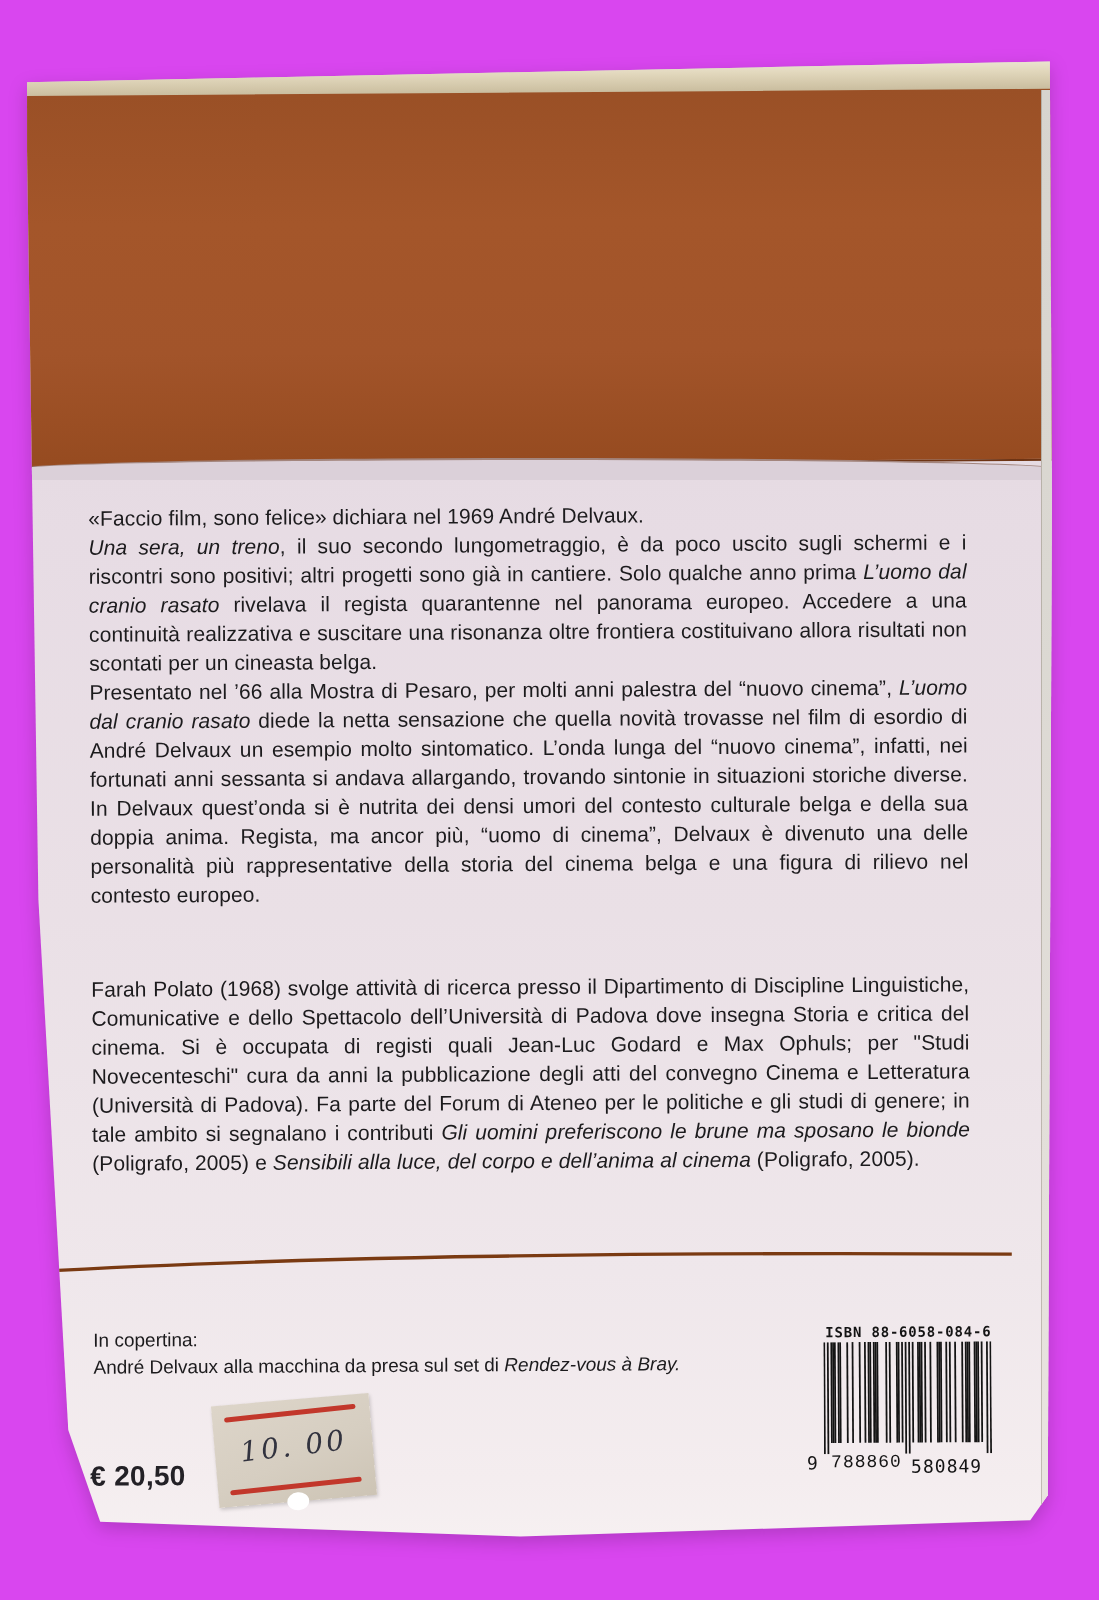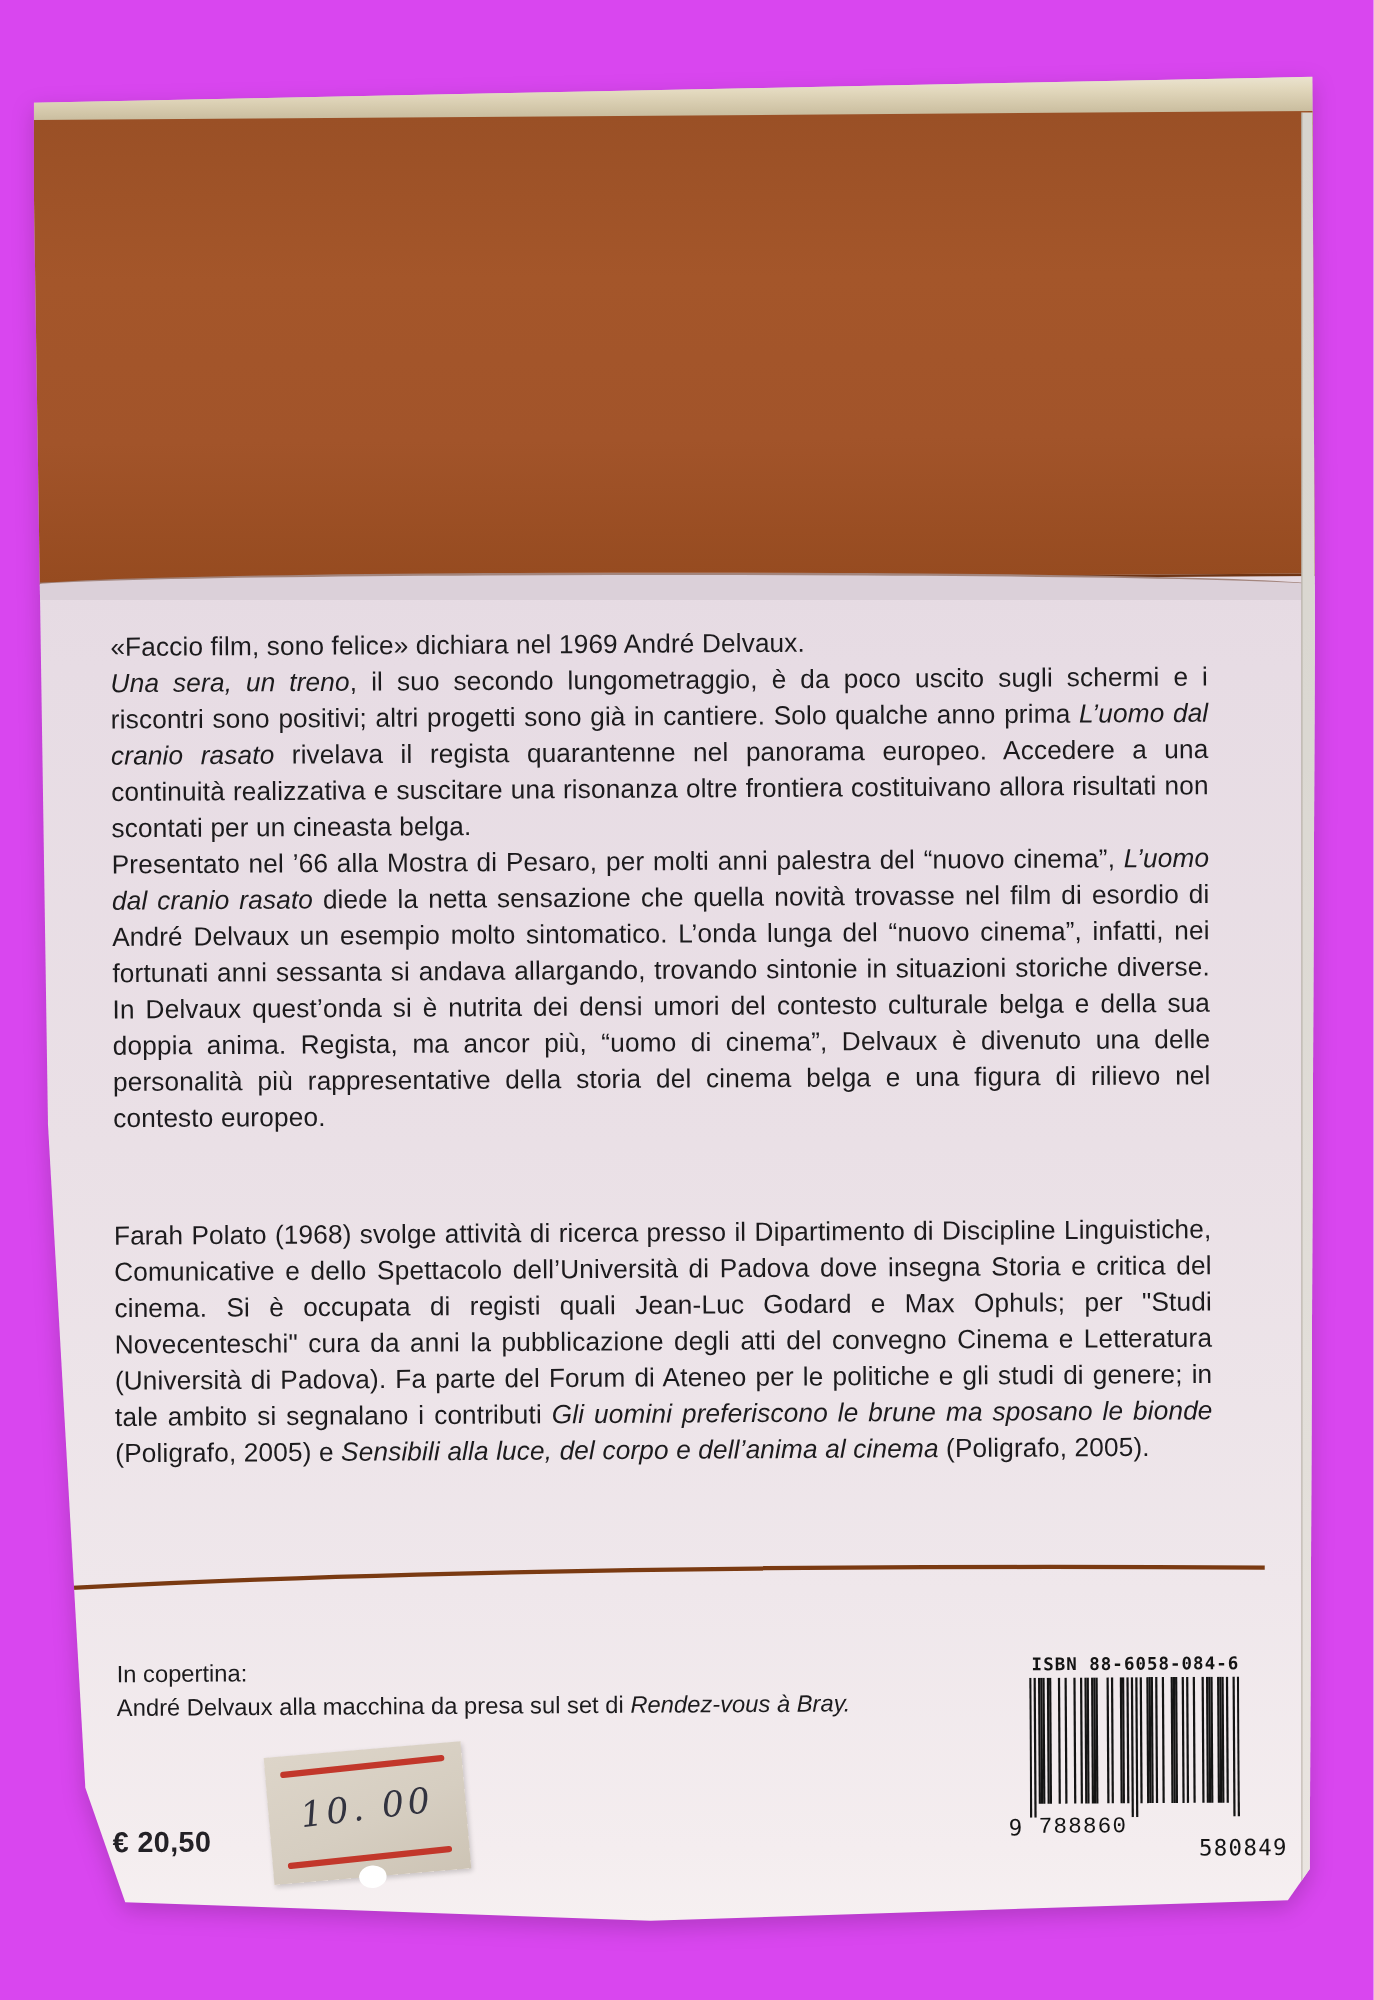--- a/index.html
+++ b/index.html
@@ -43,7 +43,7 @@
   .bd9{position:absolute;left:0;top:0;}
   .bdg1{position:absolute;left:24px;top:0;letter-spacing:1px;font-family:Liberation Mono, monospace;}
   .bdg2{position:absolute;left:104px;top:17px;letter-spacing:1px;margin-left:48px;}
-  .price{position:absolute;left:61px;top:1398px;font-size:23px;font-weight:bold;
+  .price{position:absolute;left:61px;top:1398px;font-size:28px;font-weight:bold;
         color:#232126;letter-spacing:0.3px;}
   .sticker{position:absolute;left:186px;top:1338px;width:158px;height:102px;
         background:linear-gradient(160deg,#ddd5c9 0%,#d6cec1 55%,#cdc4b5 100%);

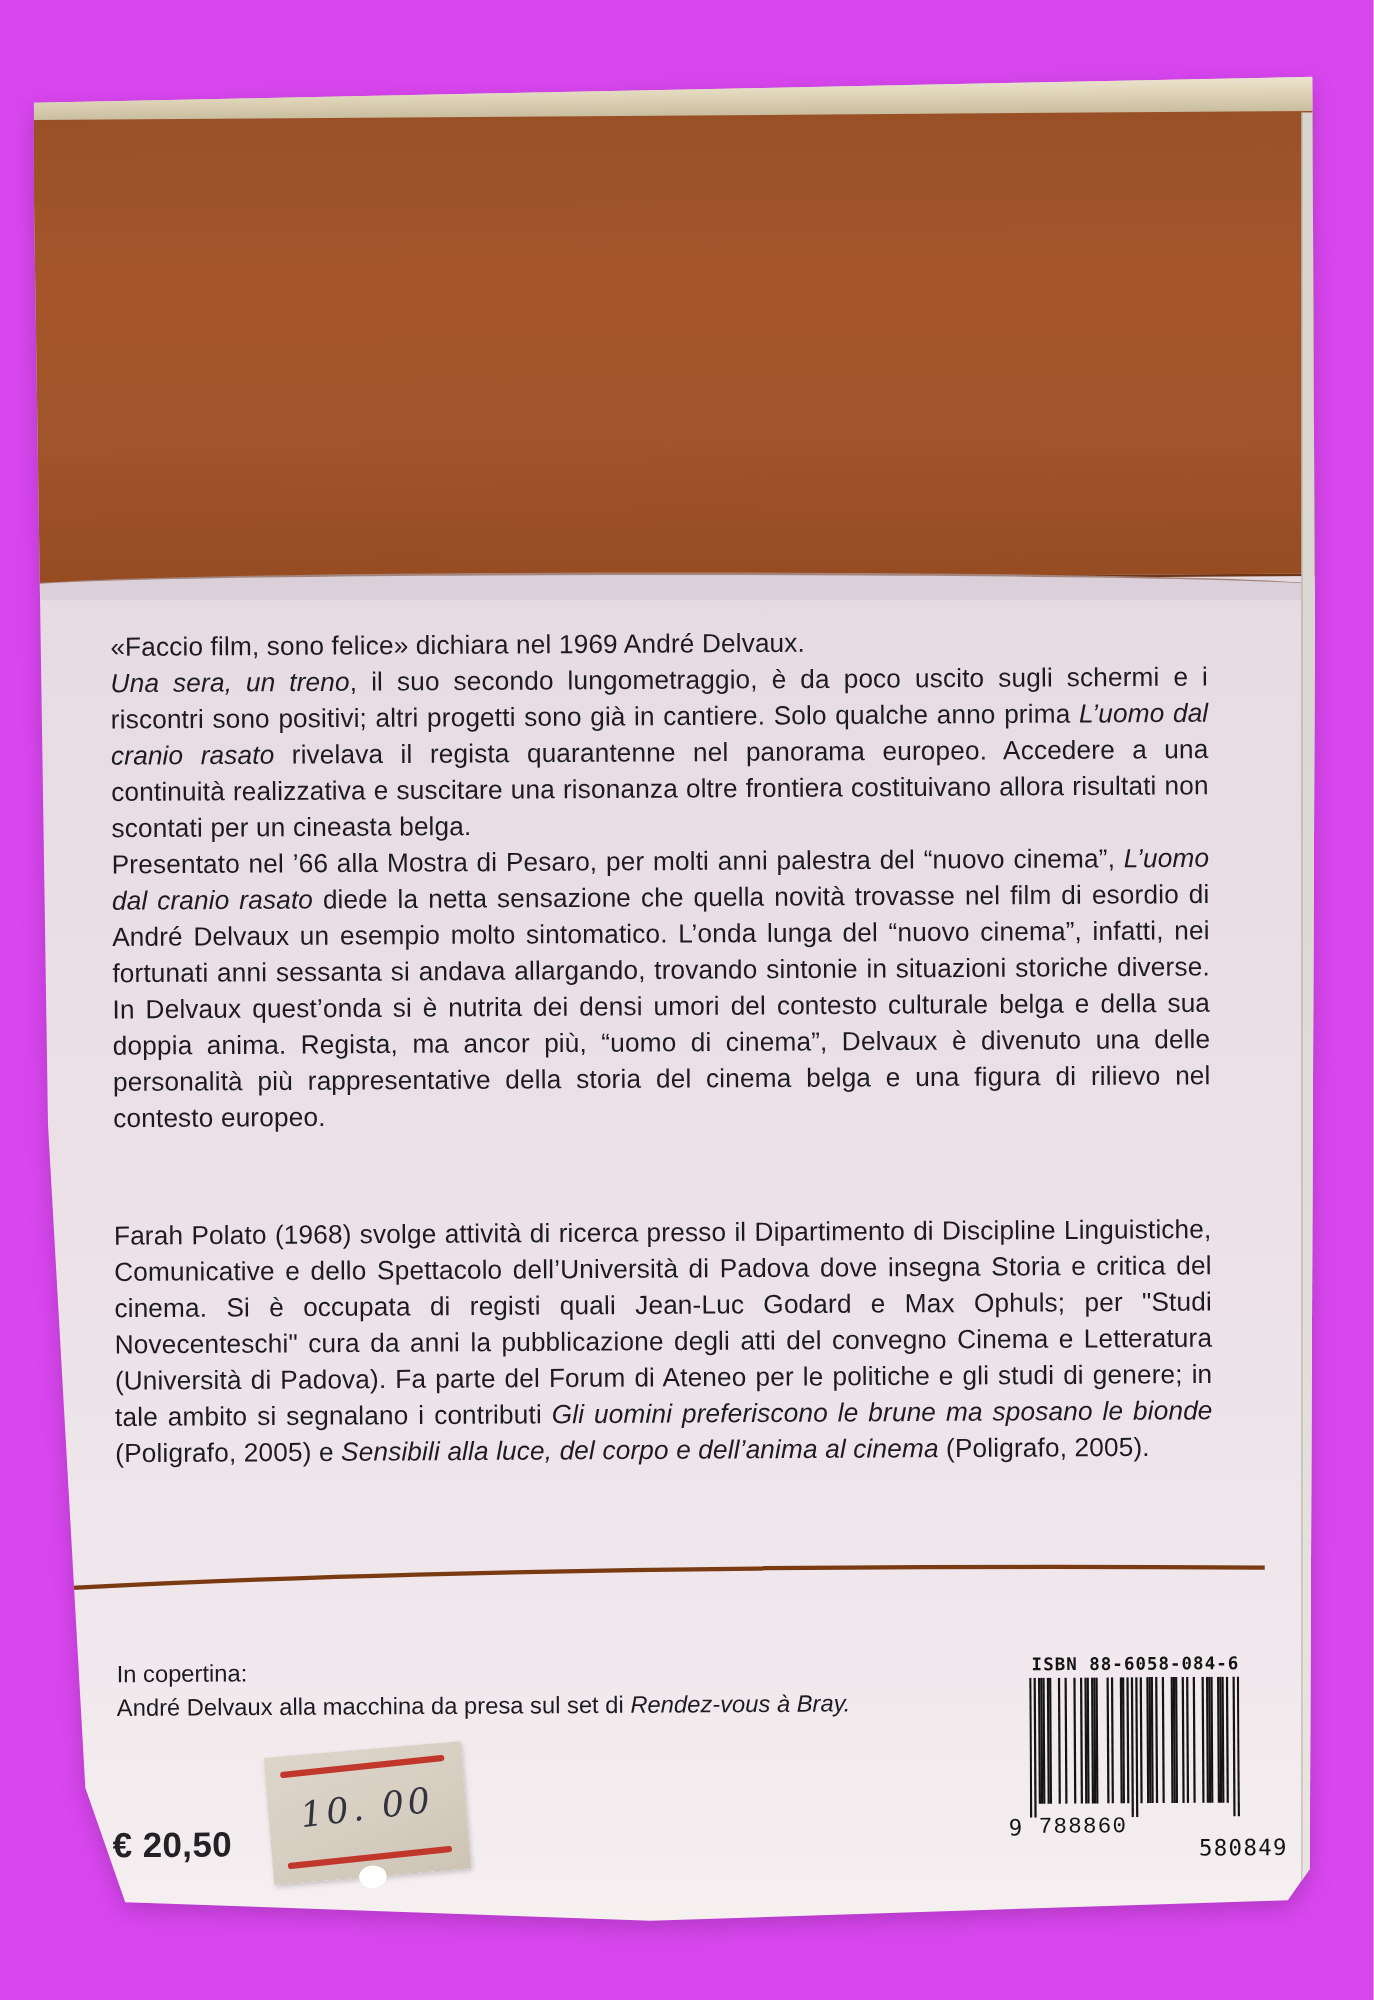--- a/index.html
+++ b/index.html
@@ -42,7 +42,7 @@
         font-family:"DejaVu Sans Mono",monospace;font-size:18px;color:#141414;}
   .bd9{position:absolute;left:0;top:0;}
   .bdg1{position:absolute;left:24px;top:0;letter-spacing:1px;font-family:Liberation Mono, monospace;}
-  .bdg2{position:absolute;left:104px;top:17px;letter-spacing:1px;margin-left:48px;}
+  .bdg2{position:absolute;left:104px;top:4px;letter-spacing:1px;}
   .price{position:absolute;left:61px;top:1398px;font-size:28px;font-weight:bold;
         color:#232126;letter-spacing:0.3px;}
   .sticker{position:absolute;left:186px;top:1338px;width:158px;height:102px;

